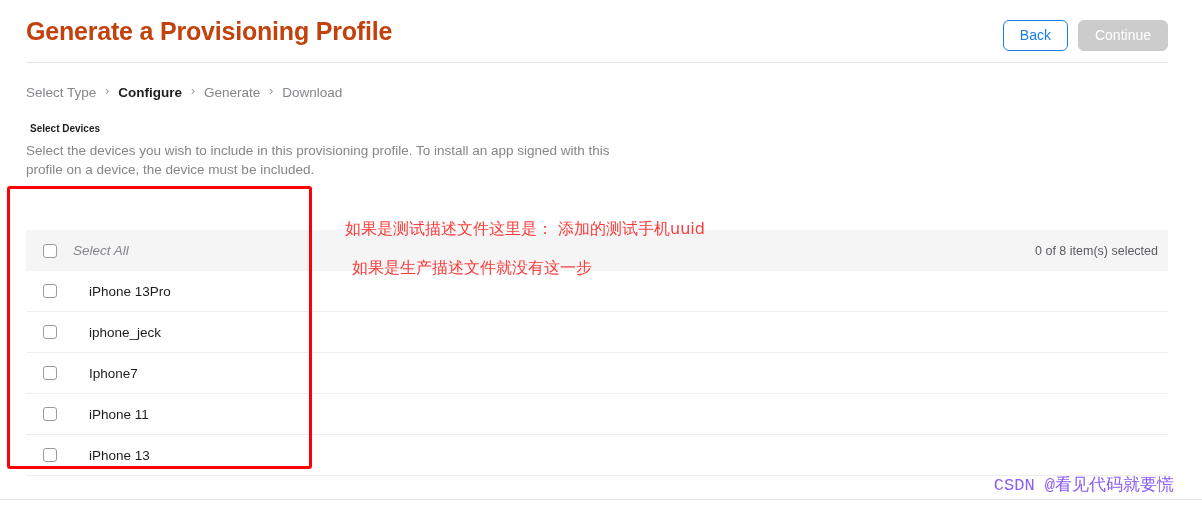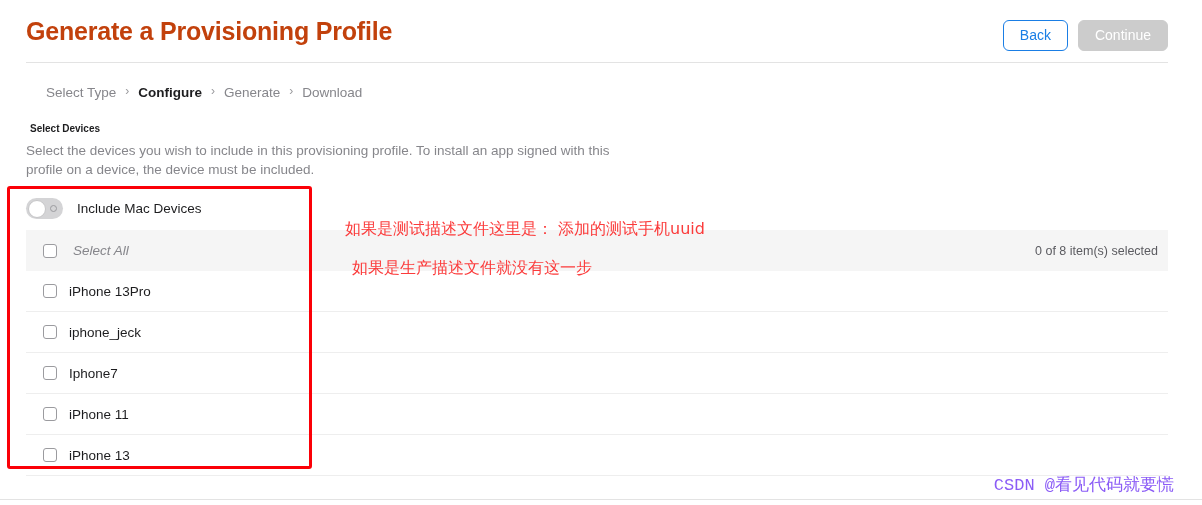--- a/index.html
+++ b/index.html
@@ -89,7 +89,6 @@
     align-items: flex-start;
     font-size: 13.5px;
     color: #86868b;
-    margin-left: 20px;
   }
   .crumb {
     white-space: nowrap;

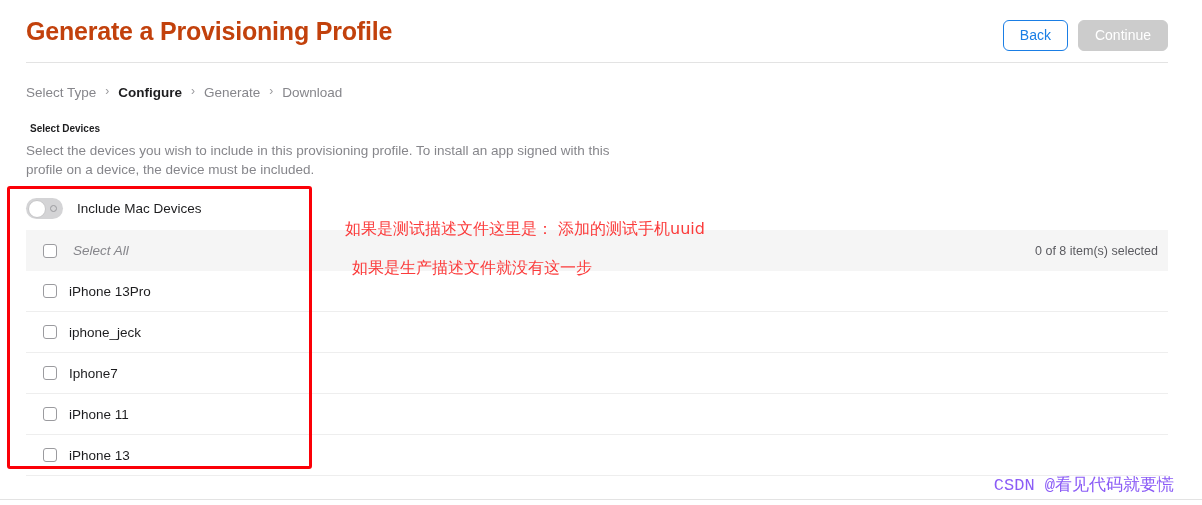--- a/index.html
+++ b/index.html
@@ -302,13 +302,6 @@
   <div class="section-title">Select Devices</div>
   <div class="section-desc">Select the devices you wish to include in this provisioning profile. To install an app signed with this profile on a device, the device must be included.</div>
 
-  <div class="toggle-row">
-    <div class="toggle">
-      <div class="knob"></div>
-      <div class="off-mark"></div>
-    </div>
-    <div class="toggle-label">Include Mac Devices</div>
-  </div>
 
   <div class="device-table">
     <div class="table-head">

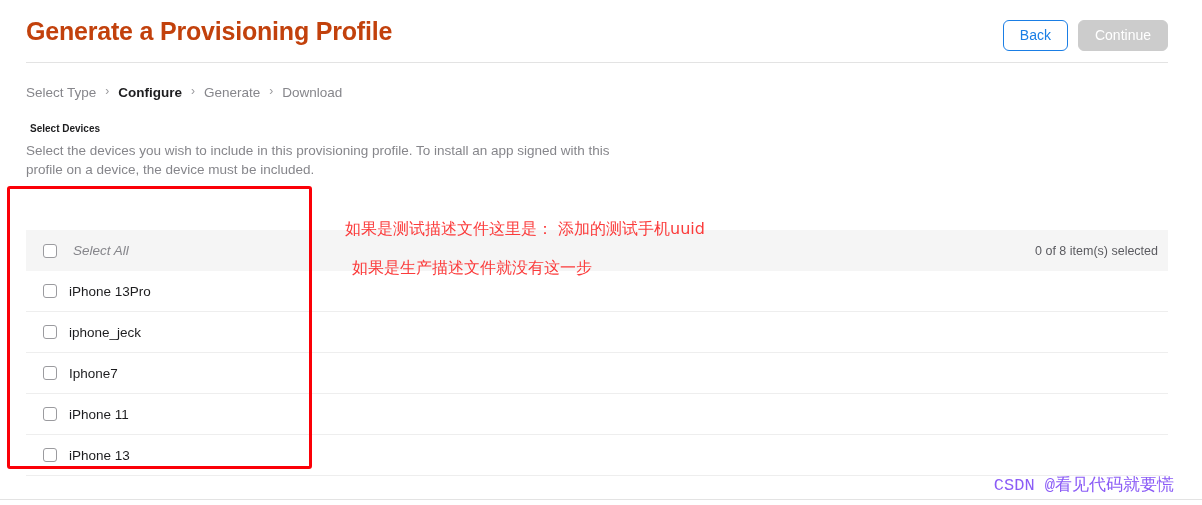--- a/index.html
+++ b/index.html
@@ -220,7 +220,7 @@
     height: 41px;
     display: flex;
     align-items: center;
-    gap: 12px;
+    gap: 32px;
     padding-left: 17px;
     border-bottom: 1px solid #eeeeee;
     box-sizing: border-box;

